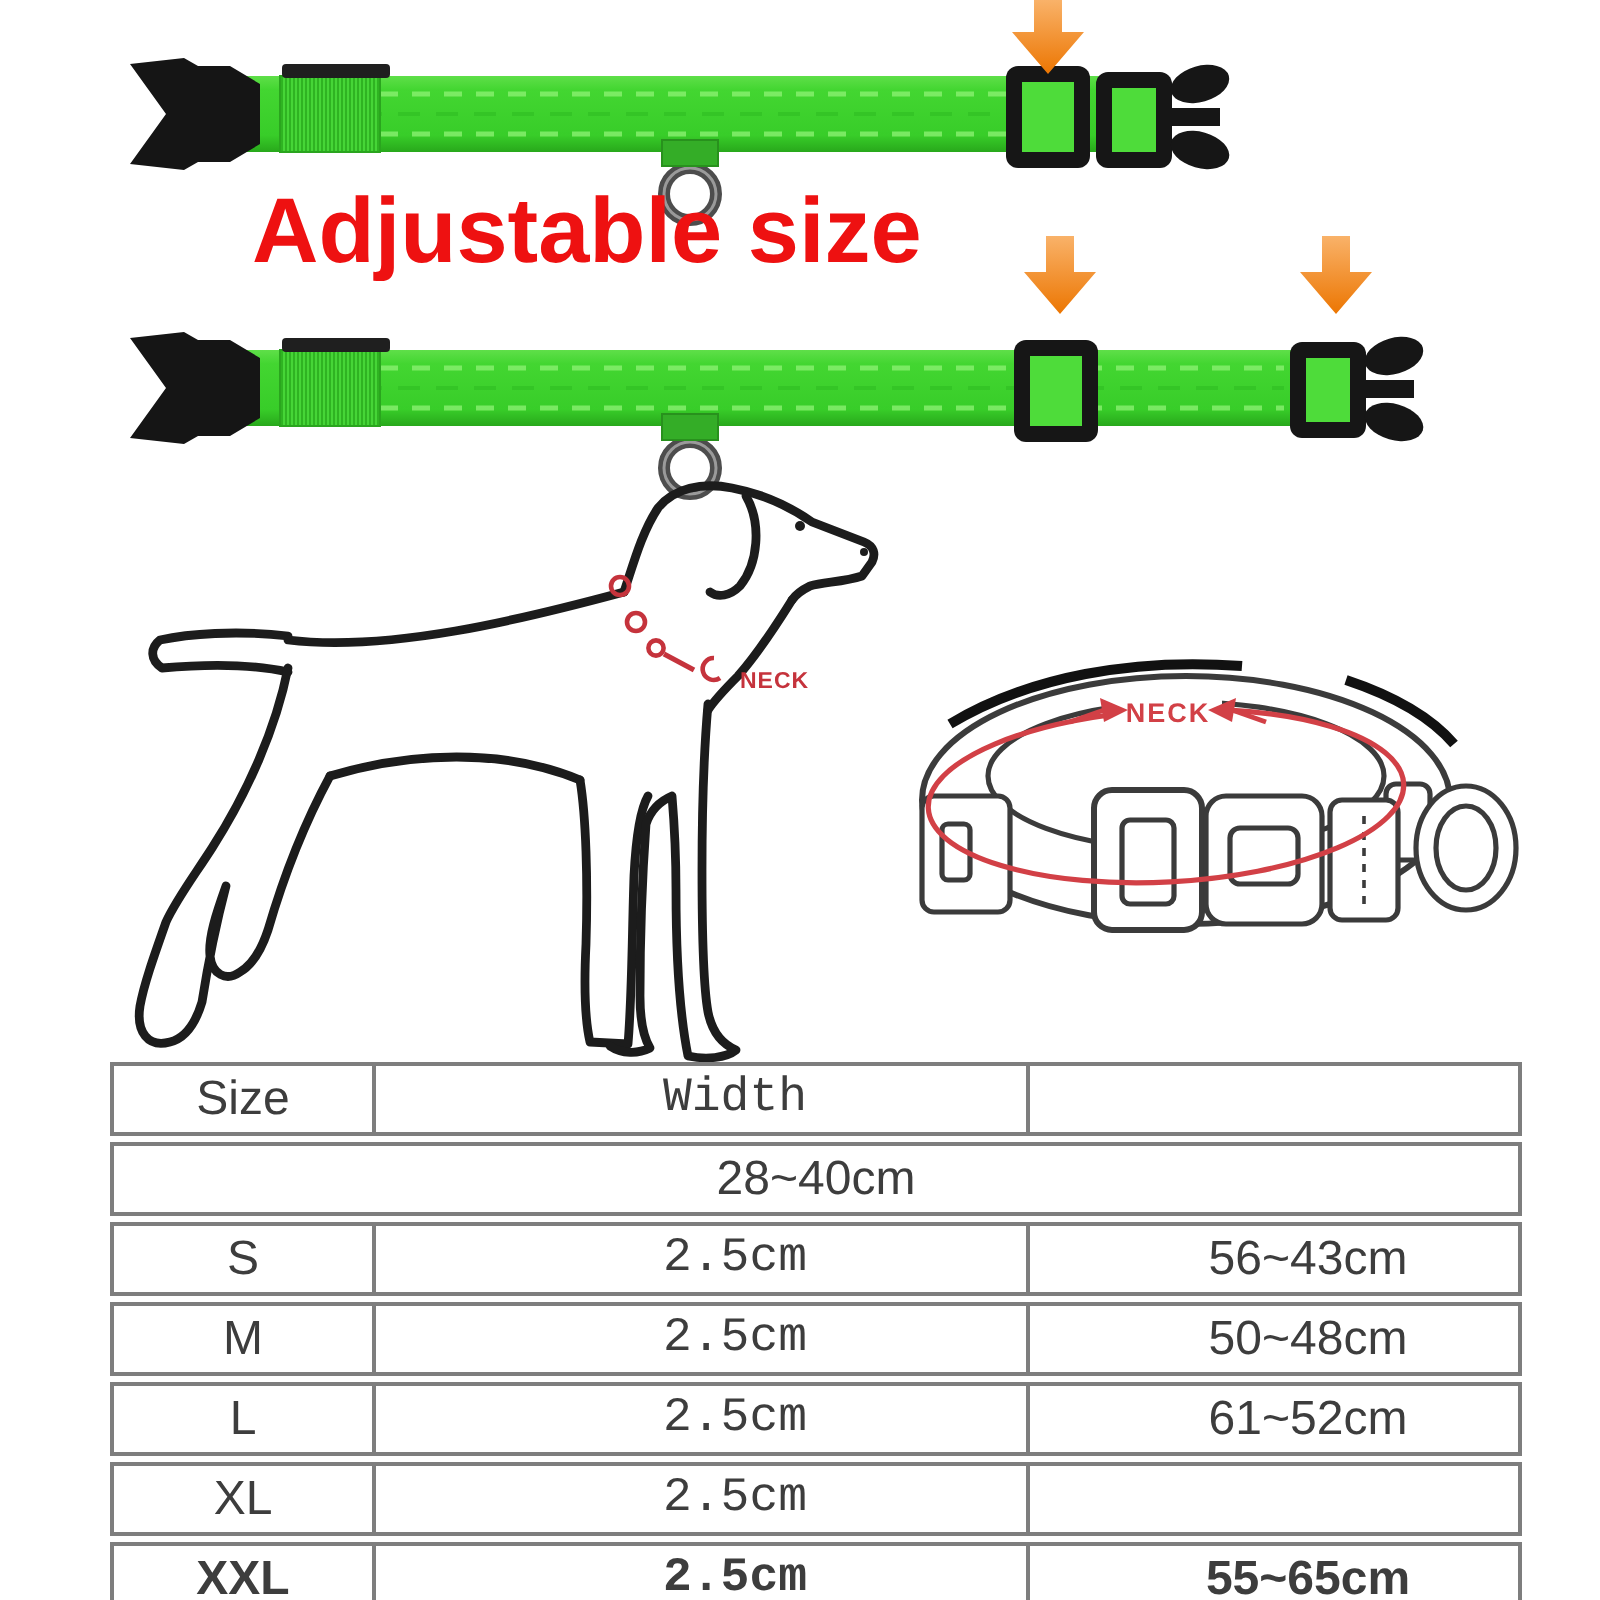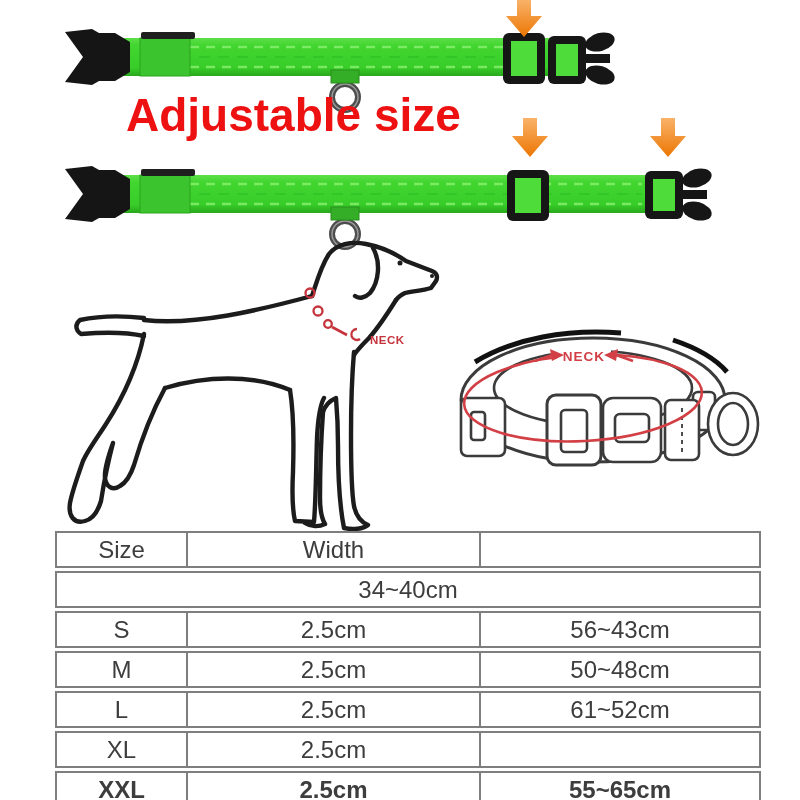--- a/index.html
+++ b/index.html
@@ -10,7 +10,7 @@
          color:#ee1111;letter-spacing:0px;white-space:nowrap;}
   .size-table{position:absolute;left:55px;top:531px;width:706px;display:flex;
               flex-direction:column;gap:3px;font-size:24px;color:#3d3d3d;}
-  .t-row{display:flex;height:37px;border:2px solid #7e7e7e;box-sizing:border-box;background:#fff;}
+  .t-row{display:flex;height:37px;border:2px solid #7e7e7e;box-sizing:border-box;background:#fff;gap:34px;}
   .t-row .cell{display:flex;align-items:center;justify-content:center;box-sizing:border-box;}
   .c1{width:131px;border-right:2px solid #7e7e7e;}
   .c2{width:293px;border-right:2px solid #7e7e7e;}

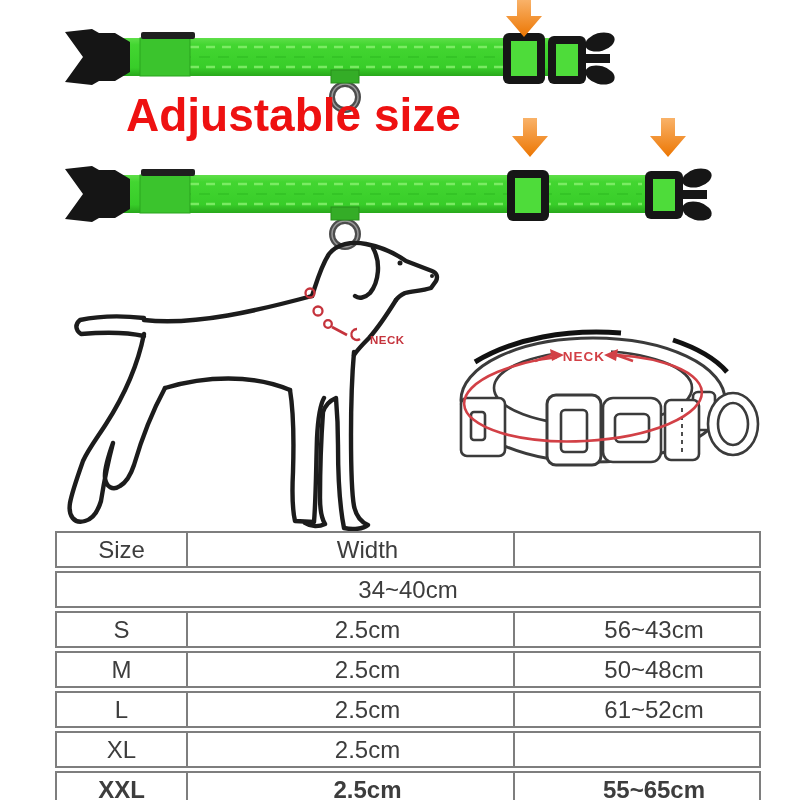--- a/index.html
+++ b/index.html
@@ -13,7 +13,7 @@
   .t-row{display:flex;height:37px;border:2px solid #7e7e7e;box-sizing:border-box;background:#fff;gap:34px;}
   .t-row .cell{display:flex;align-items:center;justify-content:center;box-sizing:border-box;}
   .c1{width:131px;border-right:2px solid #7e7e7e;}
-  .c2{width:293px;border-right:2px solid #7e7e7e;}
+  .c2{width:293px;border-right:2px solid #7e7e7e;font-family:Liberation Mono, monospace;}
   .c3{flex:1;}
   .t-row.bold-row{font-weight:bold;}
   svg text{font-family:"Liberation Sans",sans-serif;}

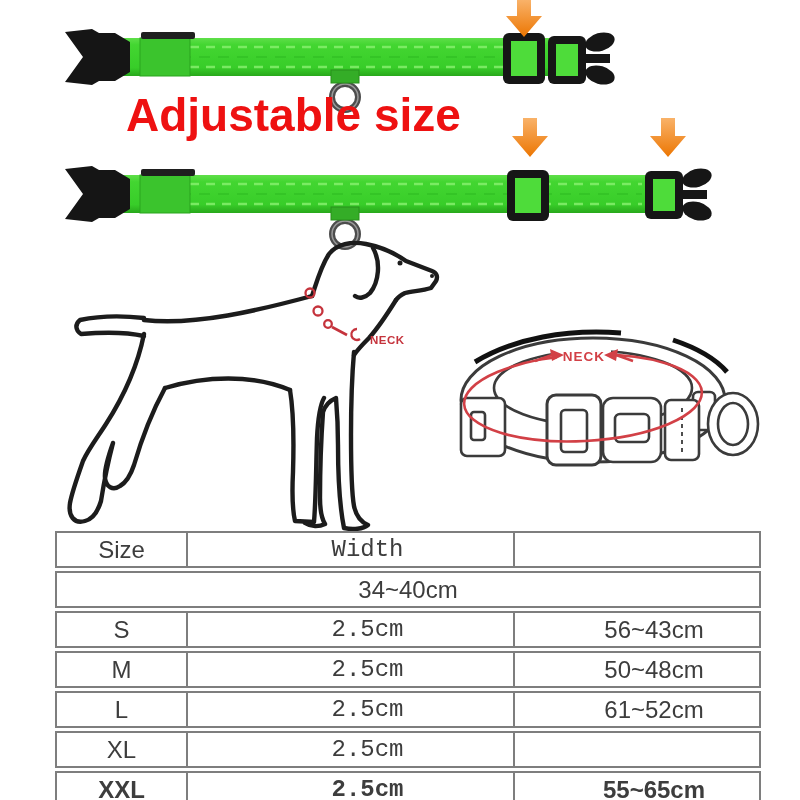--- a/index.html
+++ b/index.html
@@ -171,7 +171,7 @@
       <div class="cell c2">Width</div>
     </div>
     <div class="t-row">
-      <div class="cell c3">34~40cm</div>
+      <div class="cell c3">28~40cm</div>
     </div>
     <div class="t-row">
       <div class="cell c1">S</div>

